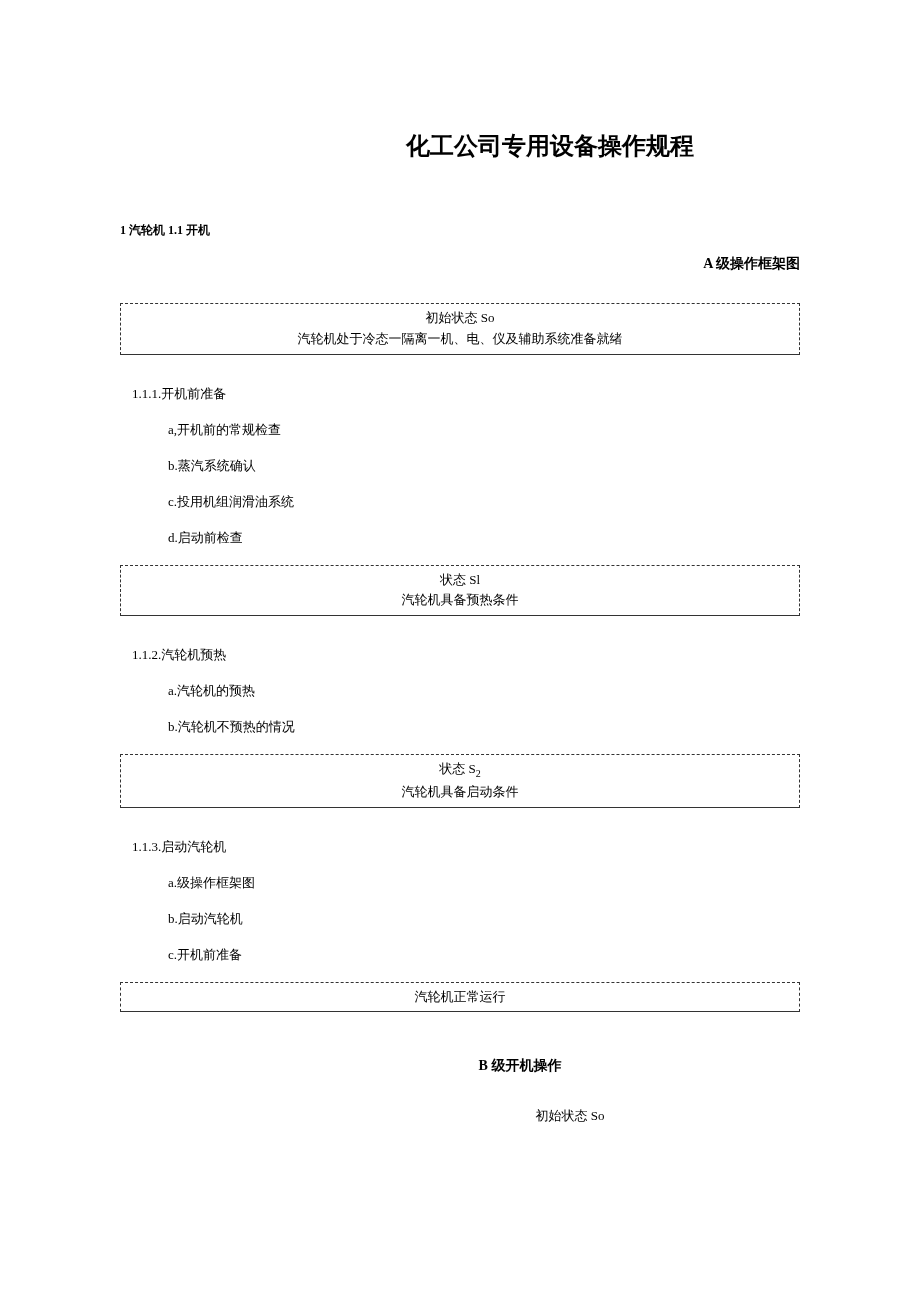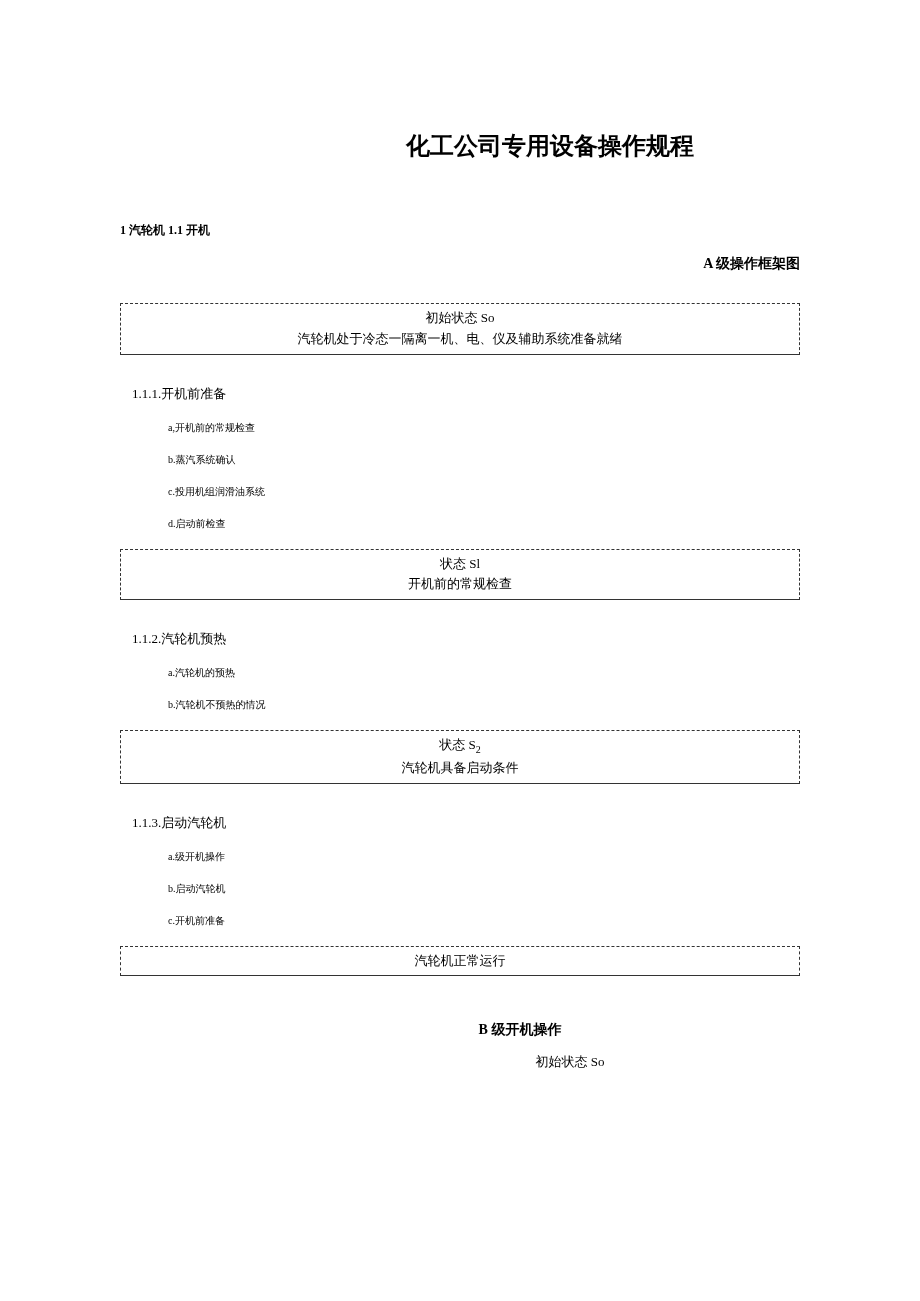--- a/index.html
+++ b/index.html
@@ -52,7 +52,7 @@
       margin: 0 0 18px 12px;
     }
     .lettered {
-      font-size: 10px;
+      font-size: 13px;
       margin: 0 0 18px 48px;
     }
     .section-block {

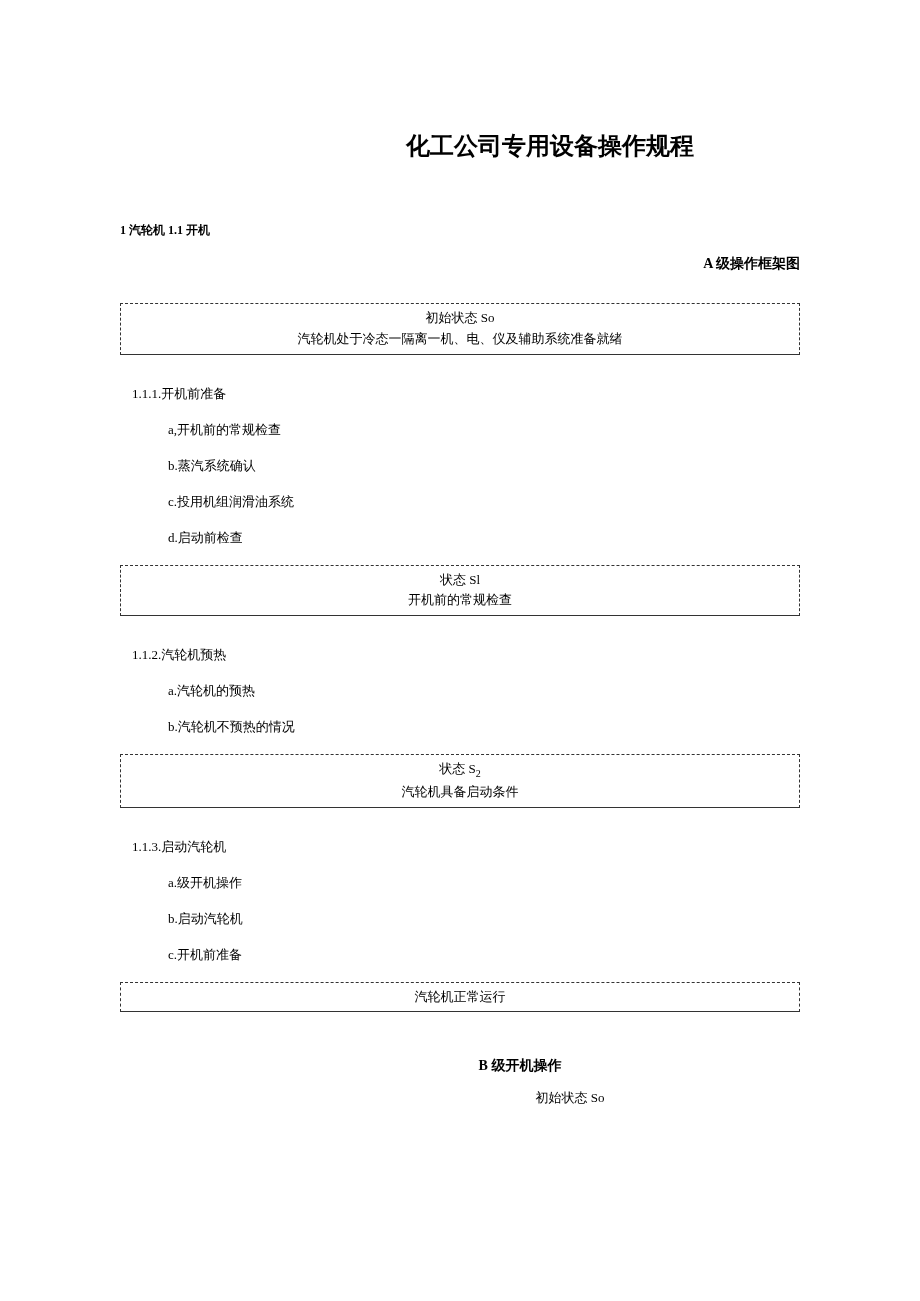--- a/index.html
+++ b/index.html
@@ -99,7 +99,7 @@
 
 <div class="state-box">
   <span class="line">状态 Sl</span>
-  <span class="line">开机前的常规检查</span>
+  <span class="line">汽轮机具备预热条件</span>
 </div>
 
 <div class="section-block">

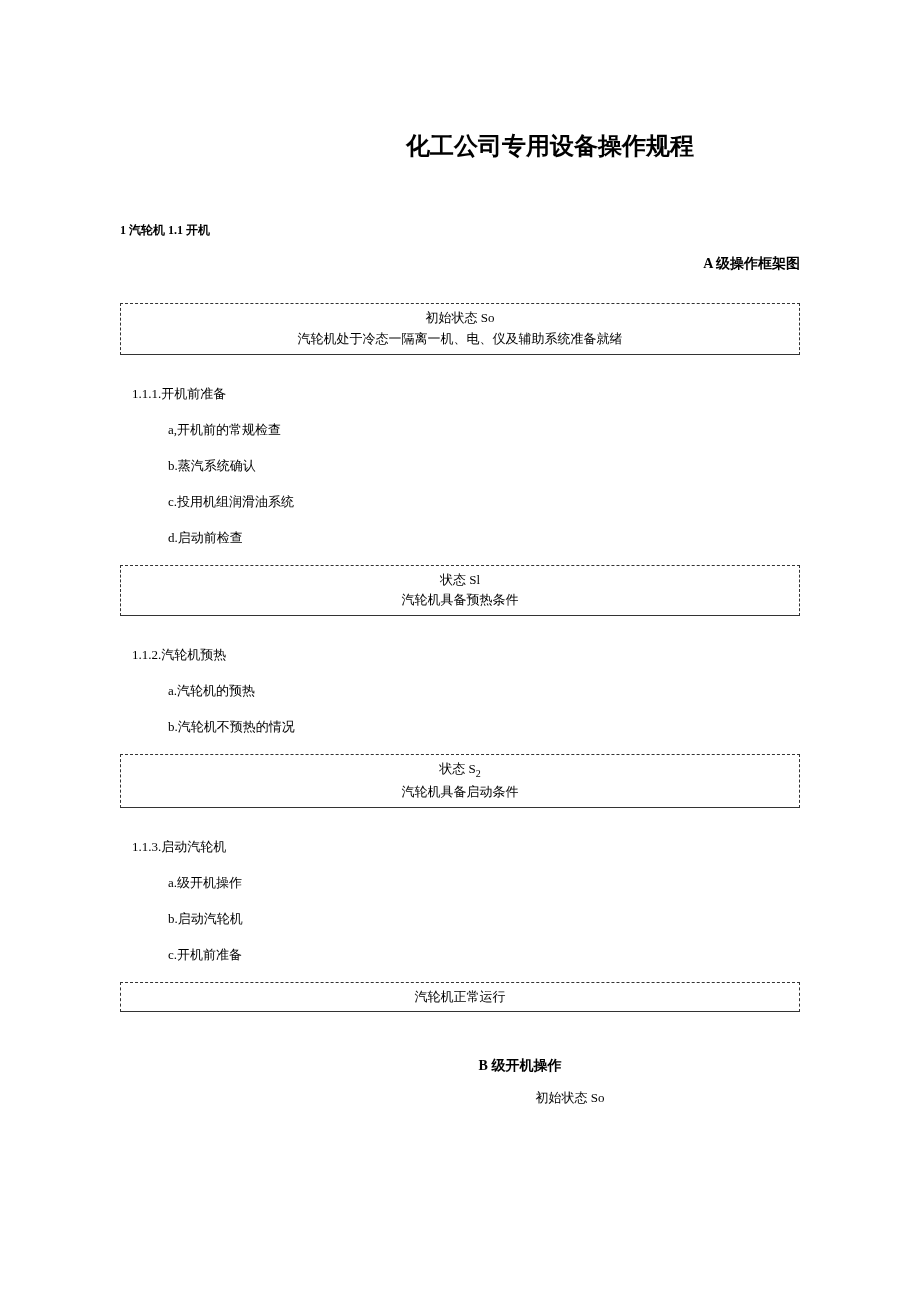--- a/index.html
+++ b/index.html
@@ -115,7 +115,7 @@
 
 <div class="section-block">
   <div class="numbered">1.1.3.启动汽轮机</div>
-  <div class="lettered">a.级开机操作</div>
+  <div class="lettered">a.级操作框架图</div>
   <div class="lettered">b.启动汽轮机</div>
   <div class="lettered">c.开机前准备</div>
 </div>

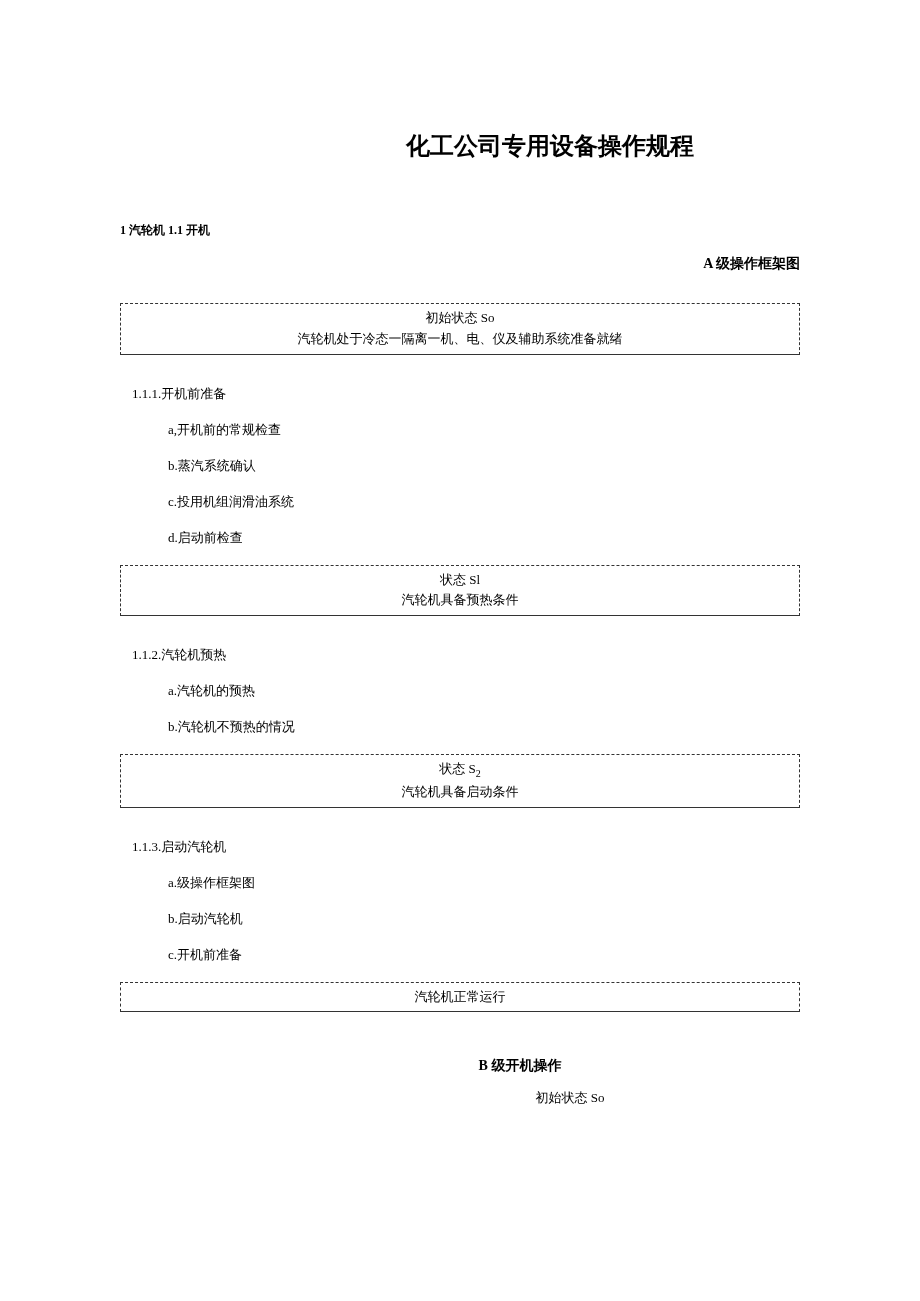--- a/index.html
+++ b/index.html
@@ -62,7 +62,7 @@
       font-size: 14px;
       font-weight: bold;
       text-align: center;
-      margin: 45px 0 14px 0;
+      margin: 45px 0 32px 0;
       padding-left: 120px;
     }
     .footer-line {

